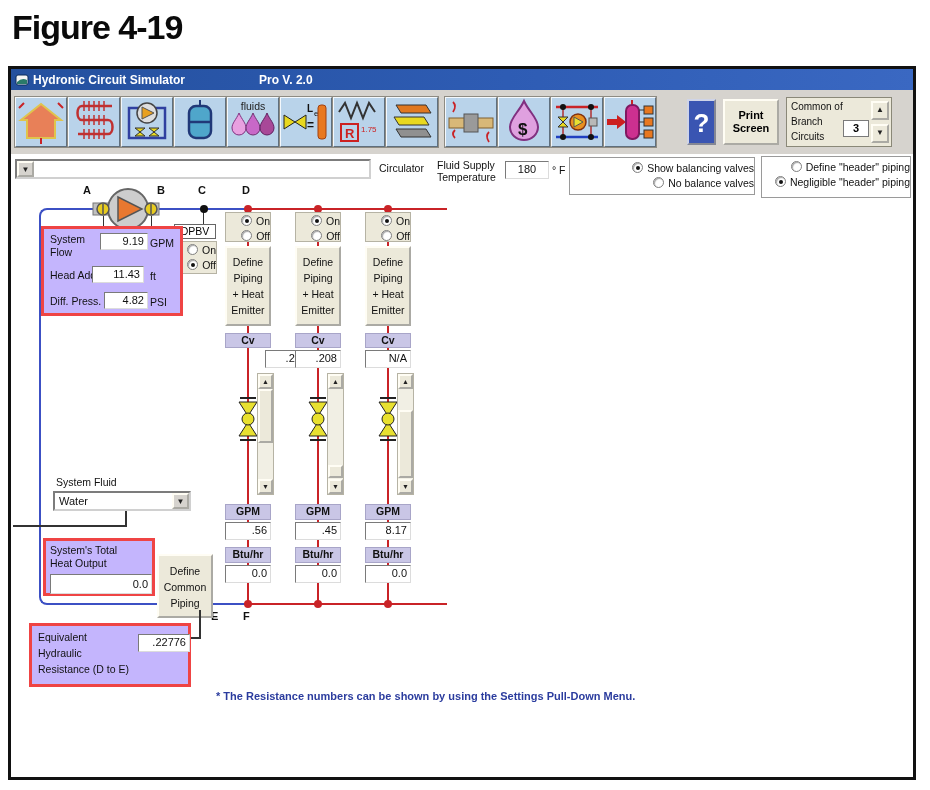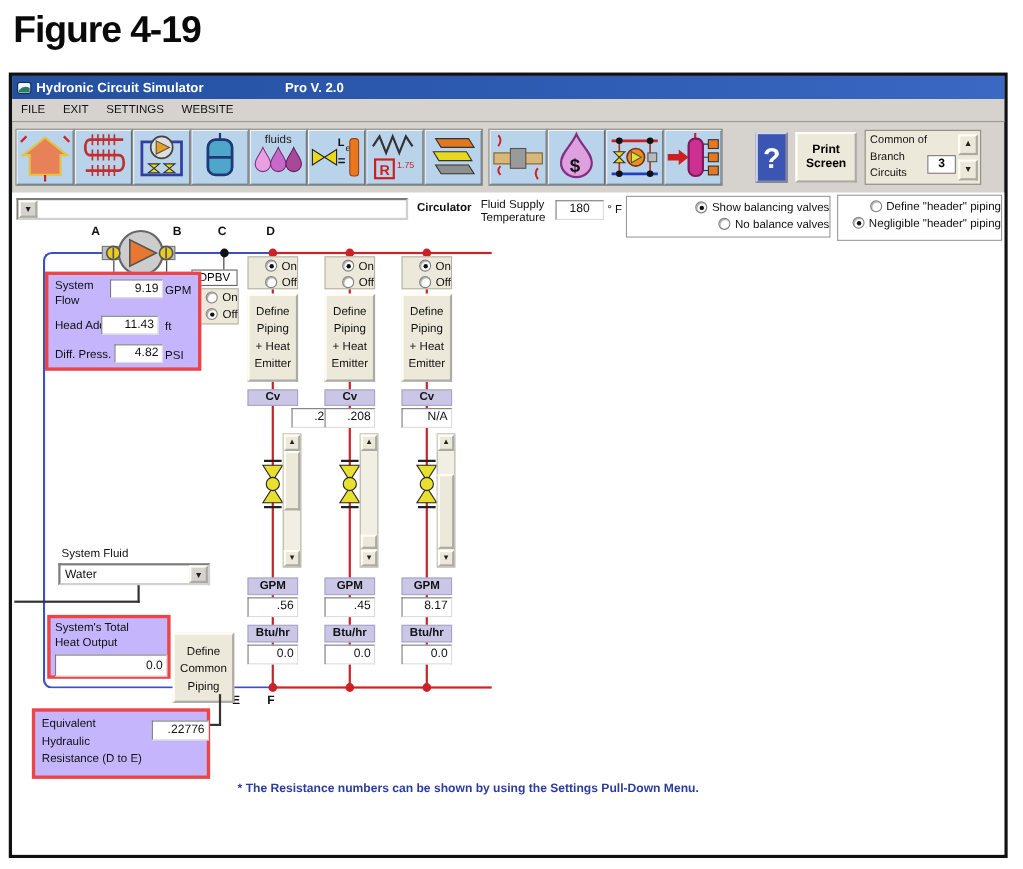--- a/index.html
+++ b/index.html
@@ -70,12 +70,6 @@
     <span class="t-ver">Pro V. 2.0</span>
   </div>
 
-  <div class="menubar">
-    <span>FILE</span>
-    <span>EXIT</span>
-    <span>SETTINGS</span>
-    <span>WEBSITE</span>
-  </div>
 
   <div class="toolbar">
     <div class="tbtn">

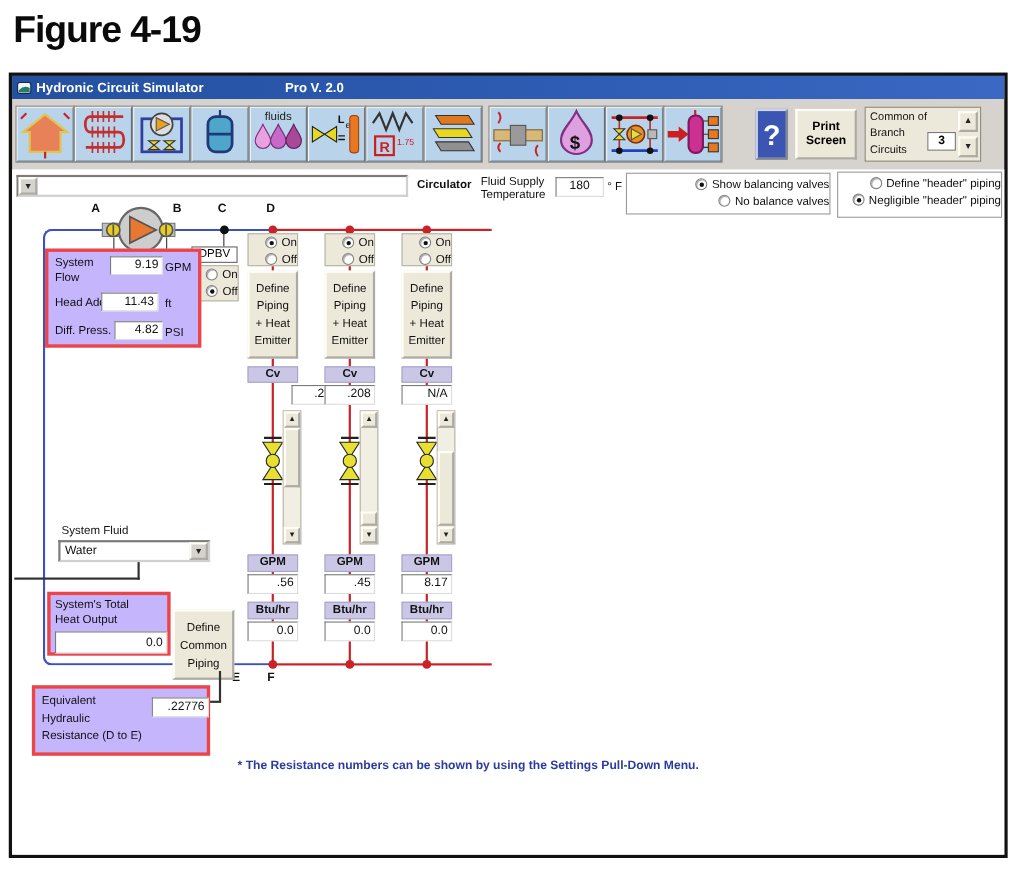--- a/index.html
+++ b/index.html
@@ -195,7 +195,7 @@
     <div class="combo" style="left:4px; top:5px; width:356px; height:20px;">
       <span class="cbtn">▼</span>
     </div>
-    <span class="lbl" style="left:368px; top:8px;font-weight:bold;">Circulator</span>
+    <span class="lbl" style="left:368px; top:8px;">Circulator</span>
     <span class="lbl" style="left:426px; top:5px;">Fluid Supply</span>
     <span class="lbl" style="left:426px; top:17px;">Temperature</span>
     <div class="whitebox" style="left:494px; top:7px; width:44px; height:18px; text-align:center; padding-right:0;">180</div>

